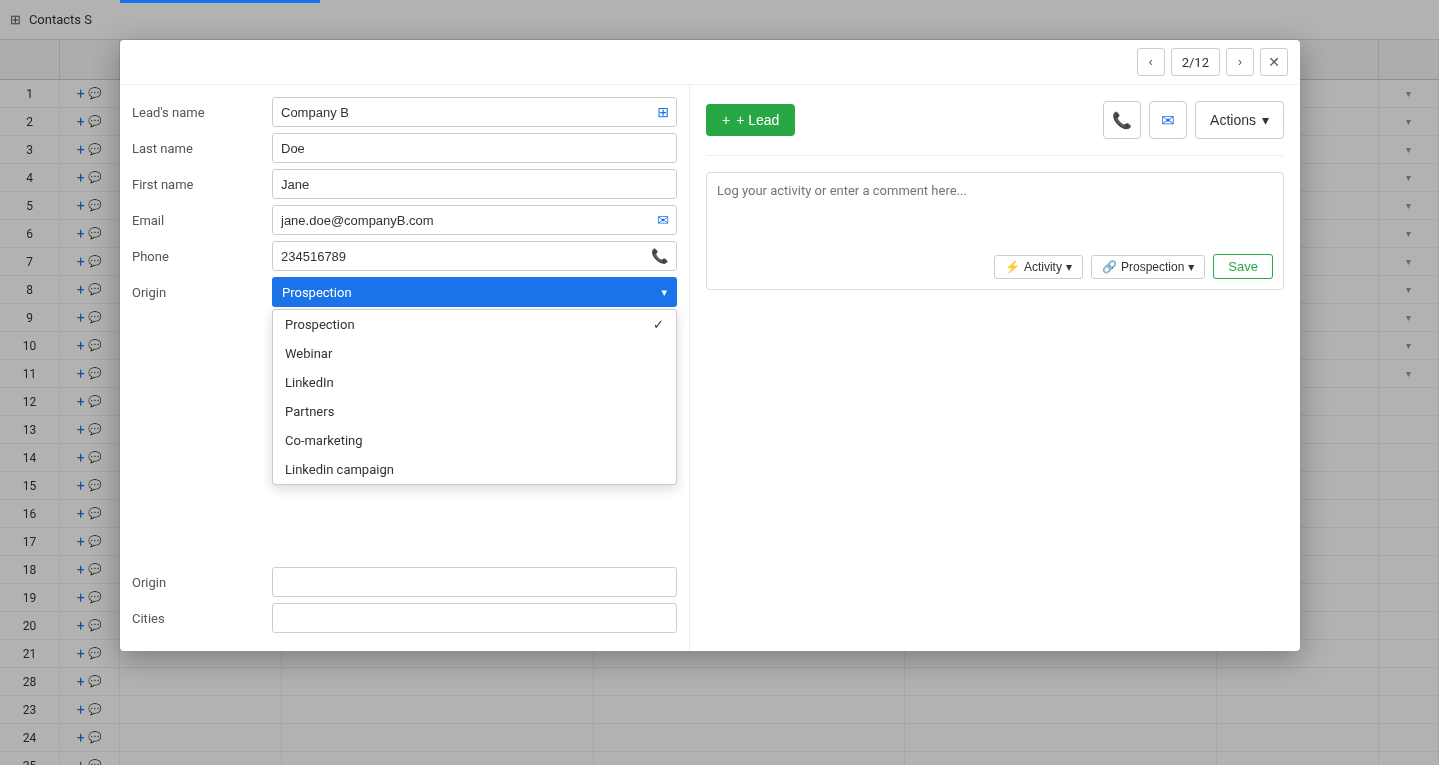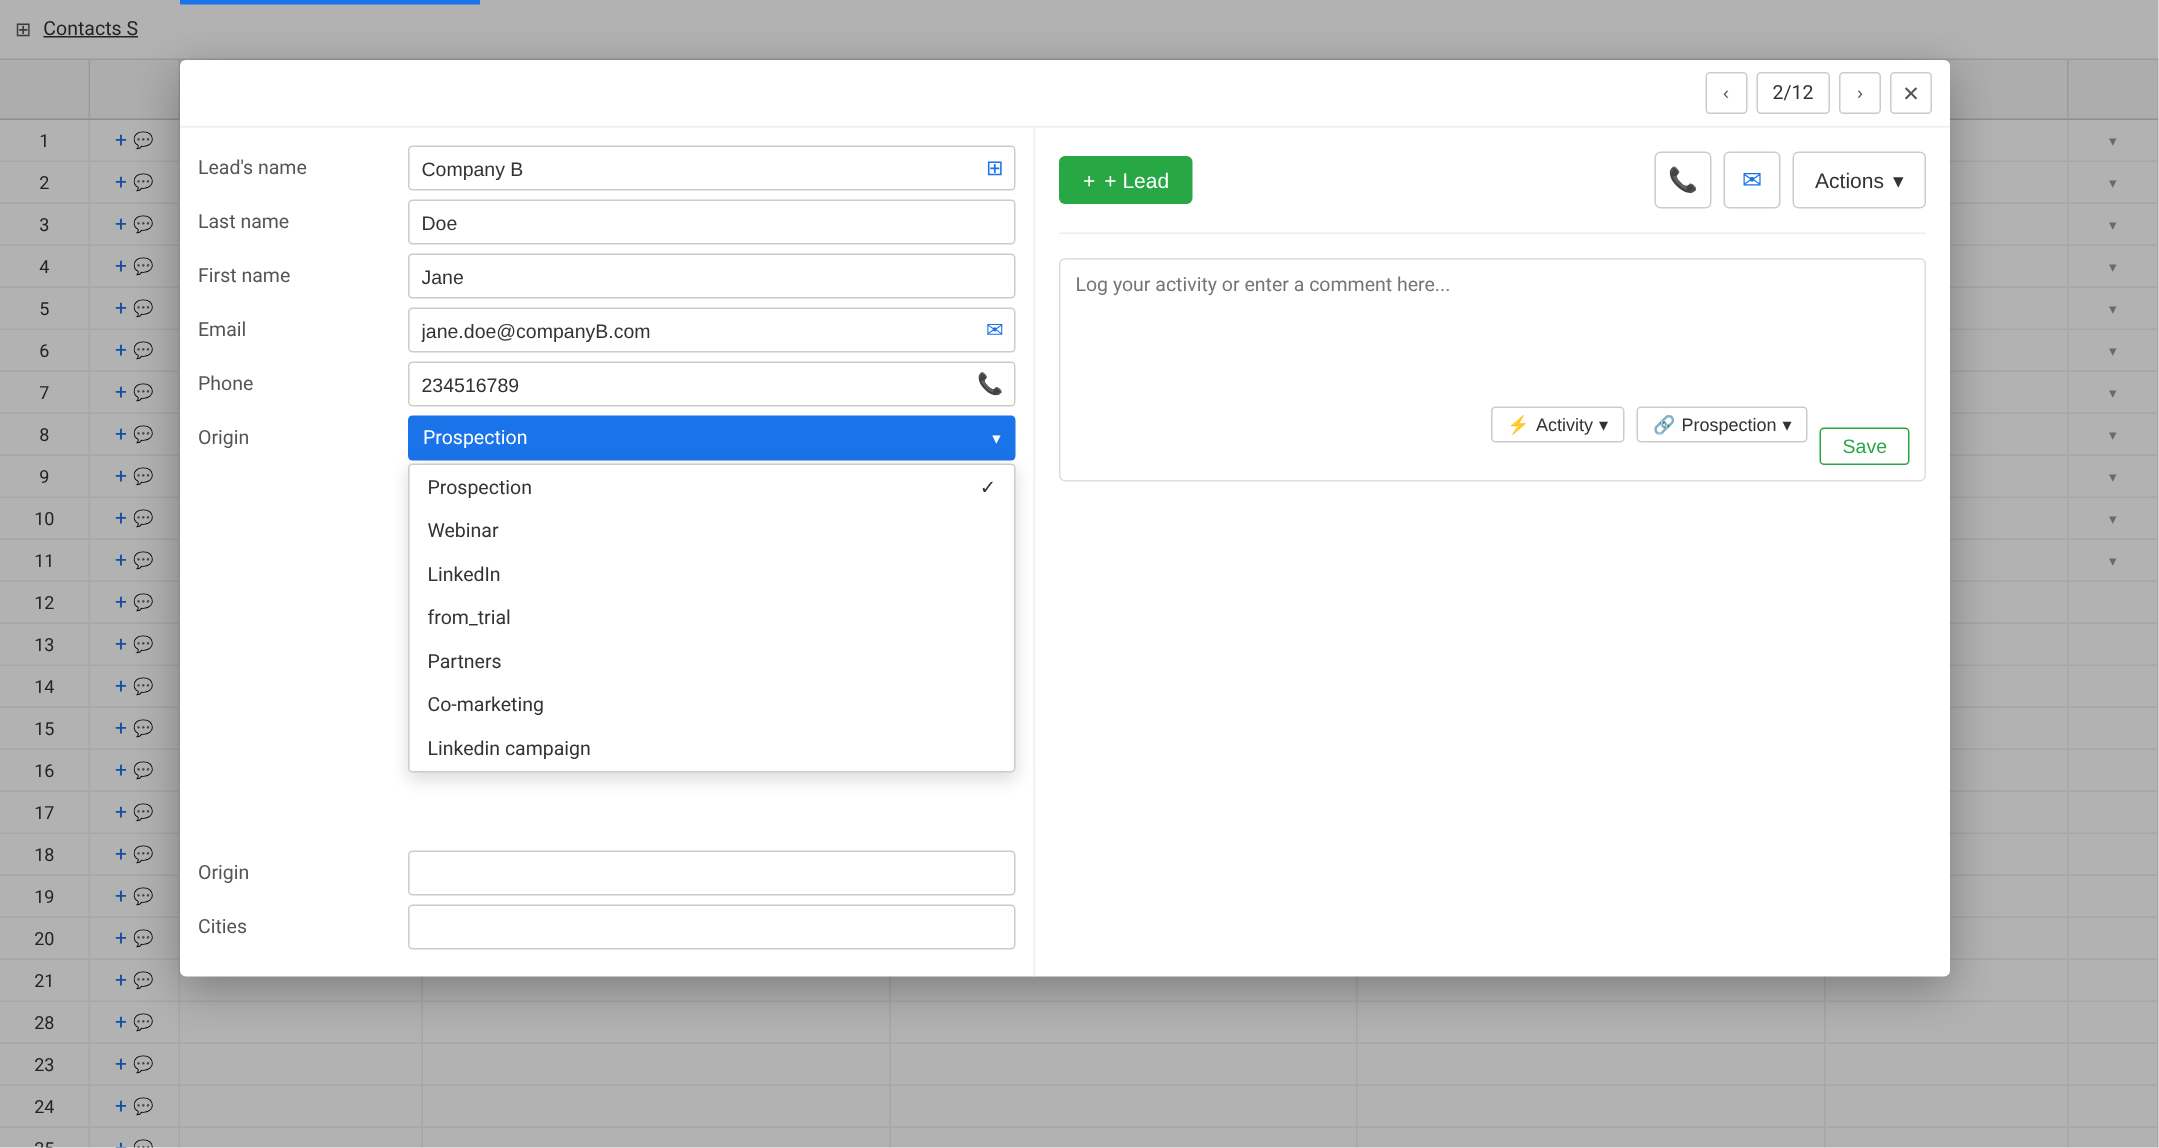--- a/index.html
+++ b/index.html
@@ -199,7 +199,7 @@
 
 <div class="top-bar">
   <span style="color:#555;">⊞</span>
-  <span style="font-size:13px;color:#333;text-decoration:underline;">Contacts S</span>
+  <span style="font-size:13px;color:#333;">Contacts S</span>
 </div>
 
 <div class="grid-area">

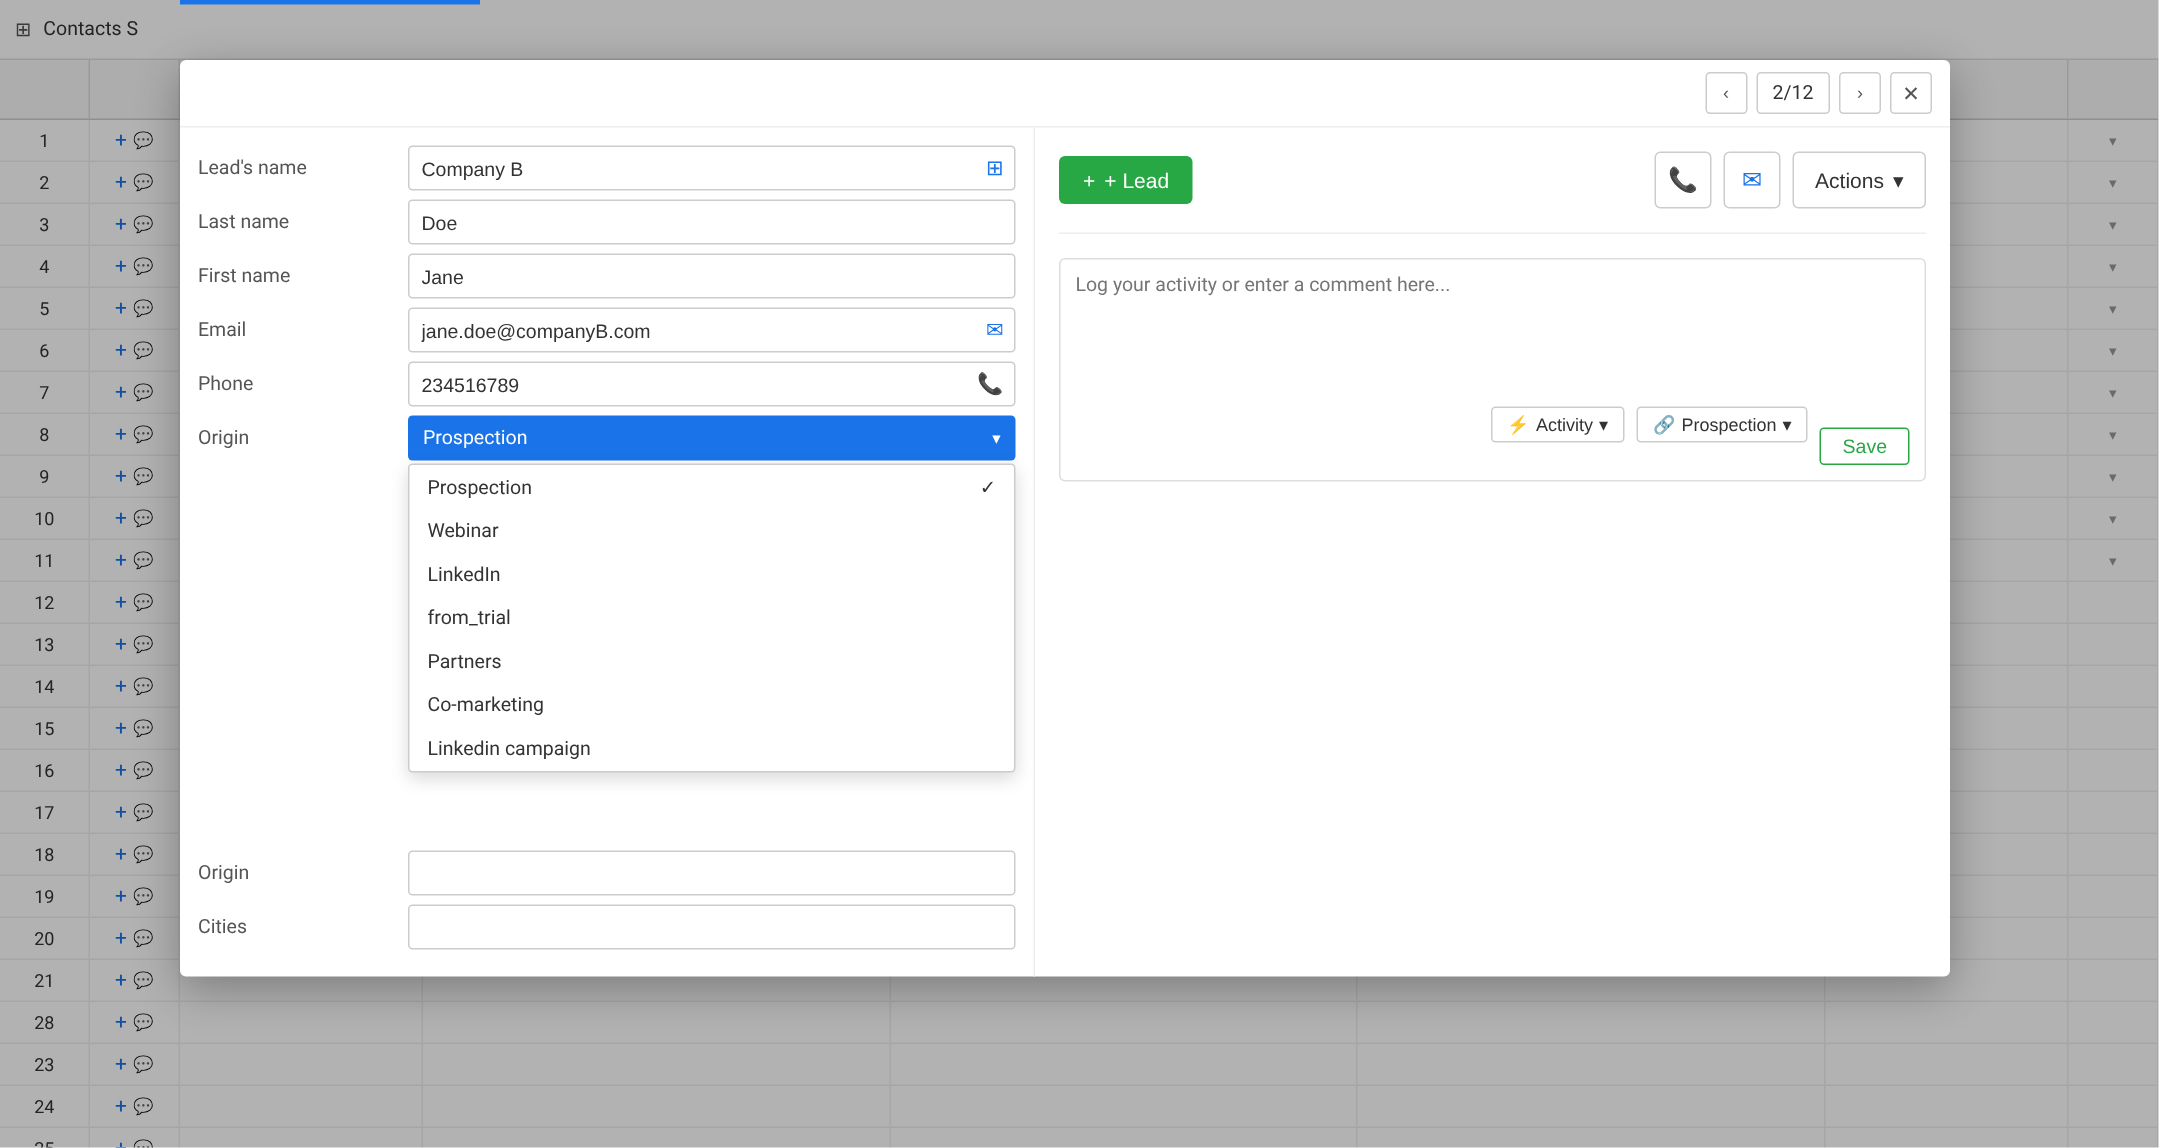--- a/index.html
+++ b/index.html
@@ -181,7 +181,7 @@
     }
     .save-btn {
       border: 1px solid #28a745; background: #fff; border-radius: 3px;
-      padding: 4px 14px; font-size: 13px; cursor: pointer; color: #28a745; font-weight: 500; margin-top: 30px;
+      padding: 4px 14px; font-size: 13px; cursor: pointer; color: #28a745; font-weight: 500;
     }
 
     

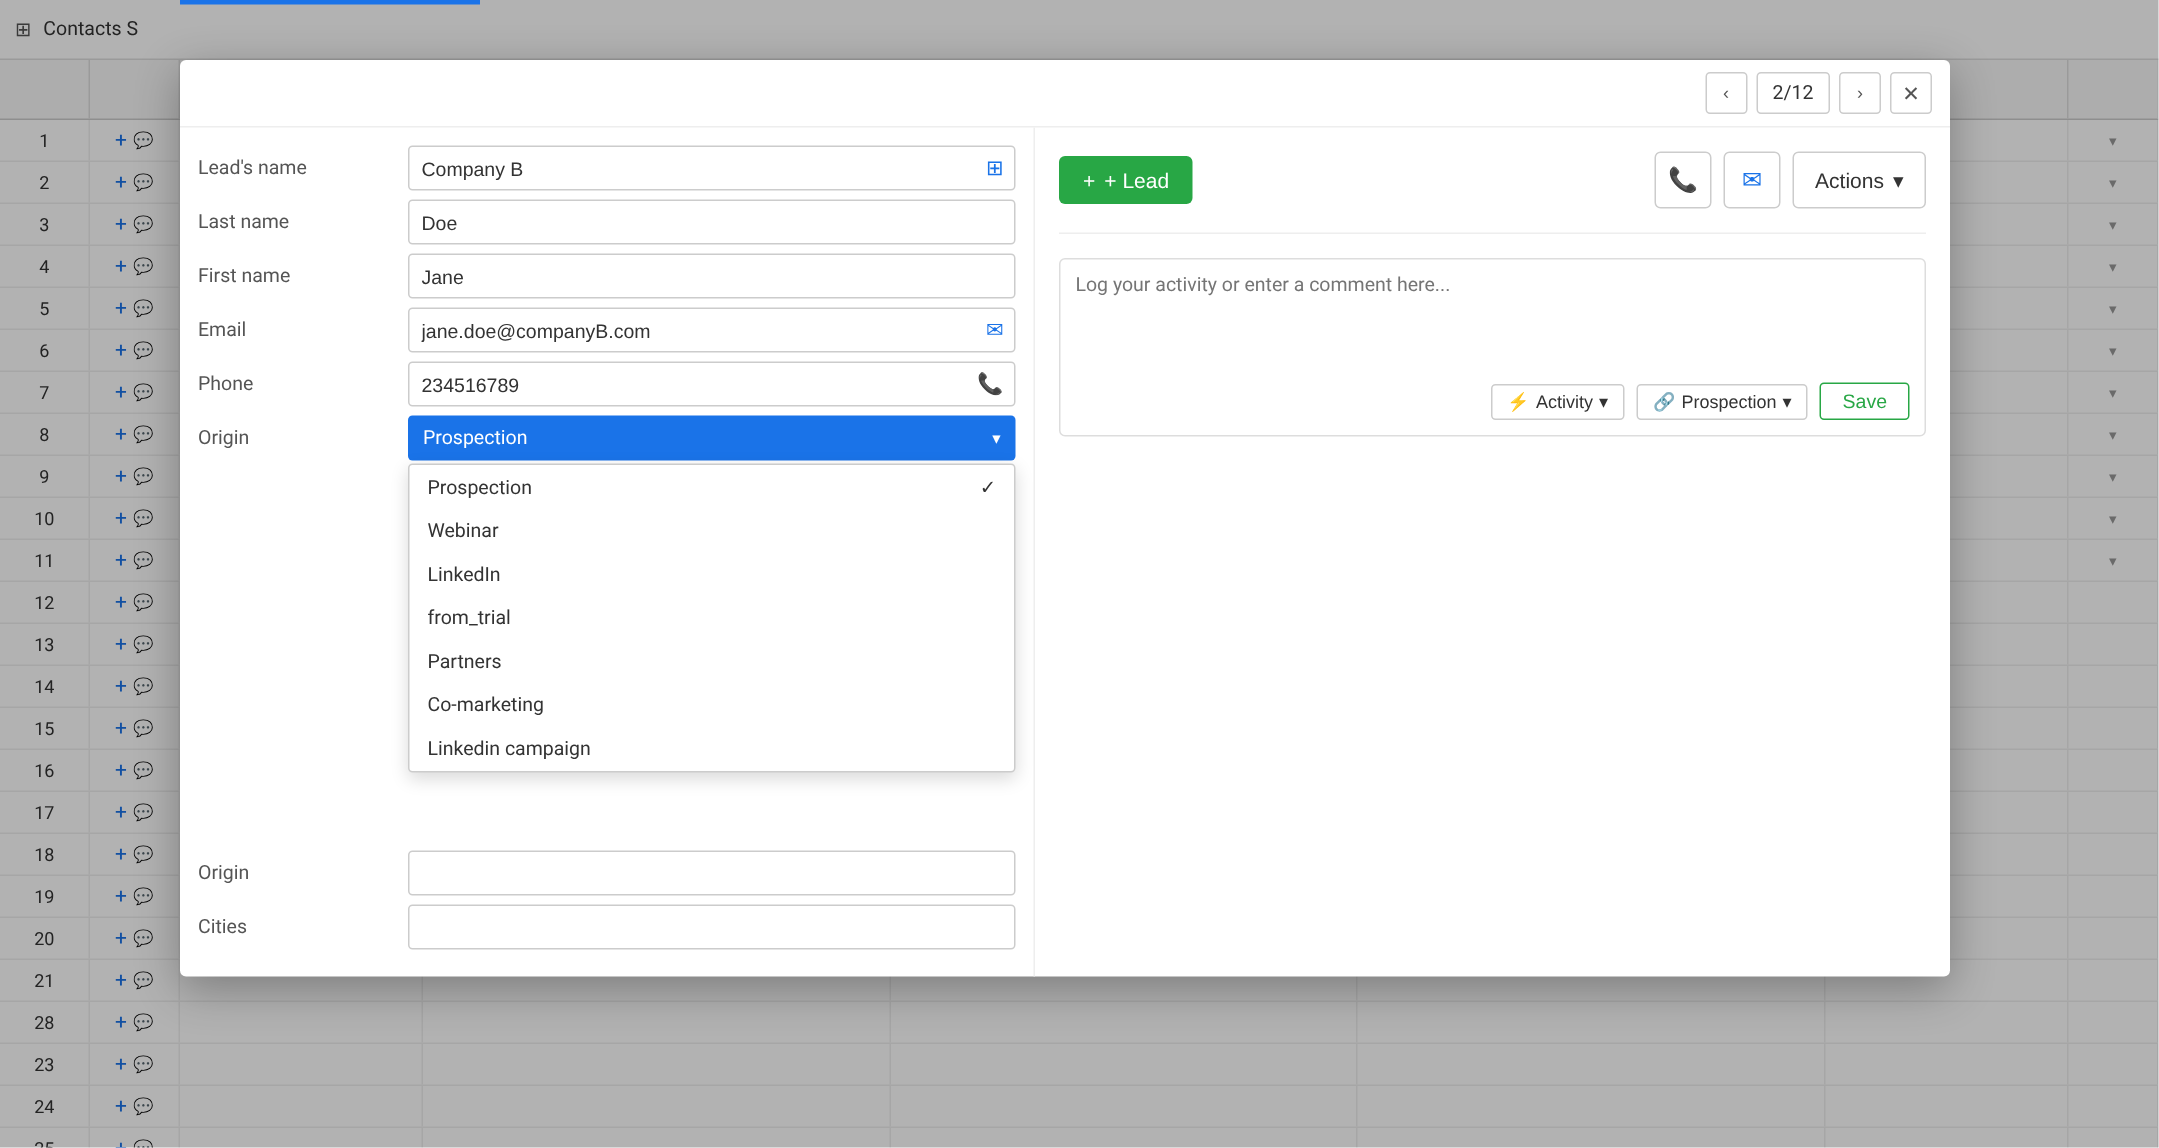--- a/index.html
+++ b/index.html
@@ -665,9 +665,6 @@
             </div>
             <div class="dropdown-item">
               <span>LinkedIn</span>
-            </div>
-            <div class="dropdown-item">
-              <span>from_trial</span>
             </div>
             <div class="dropdown-item">
               <span>Partners</span>

